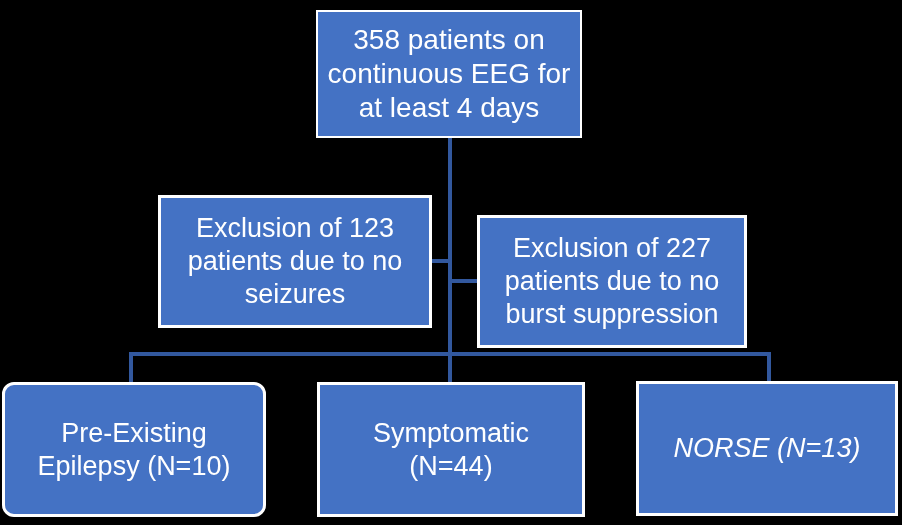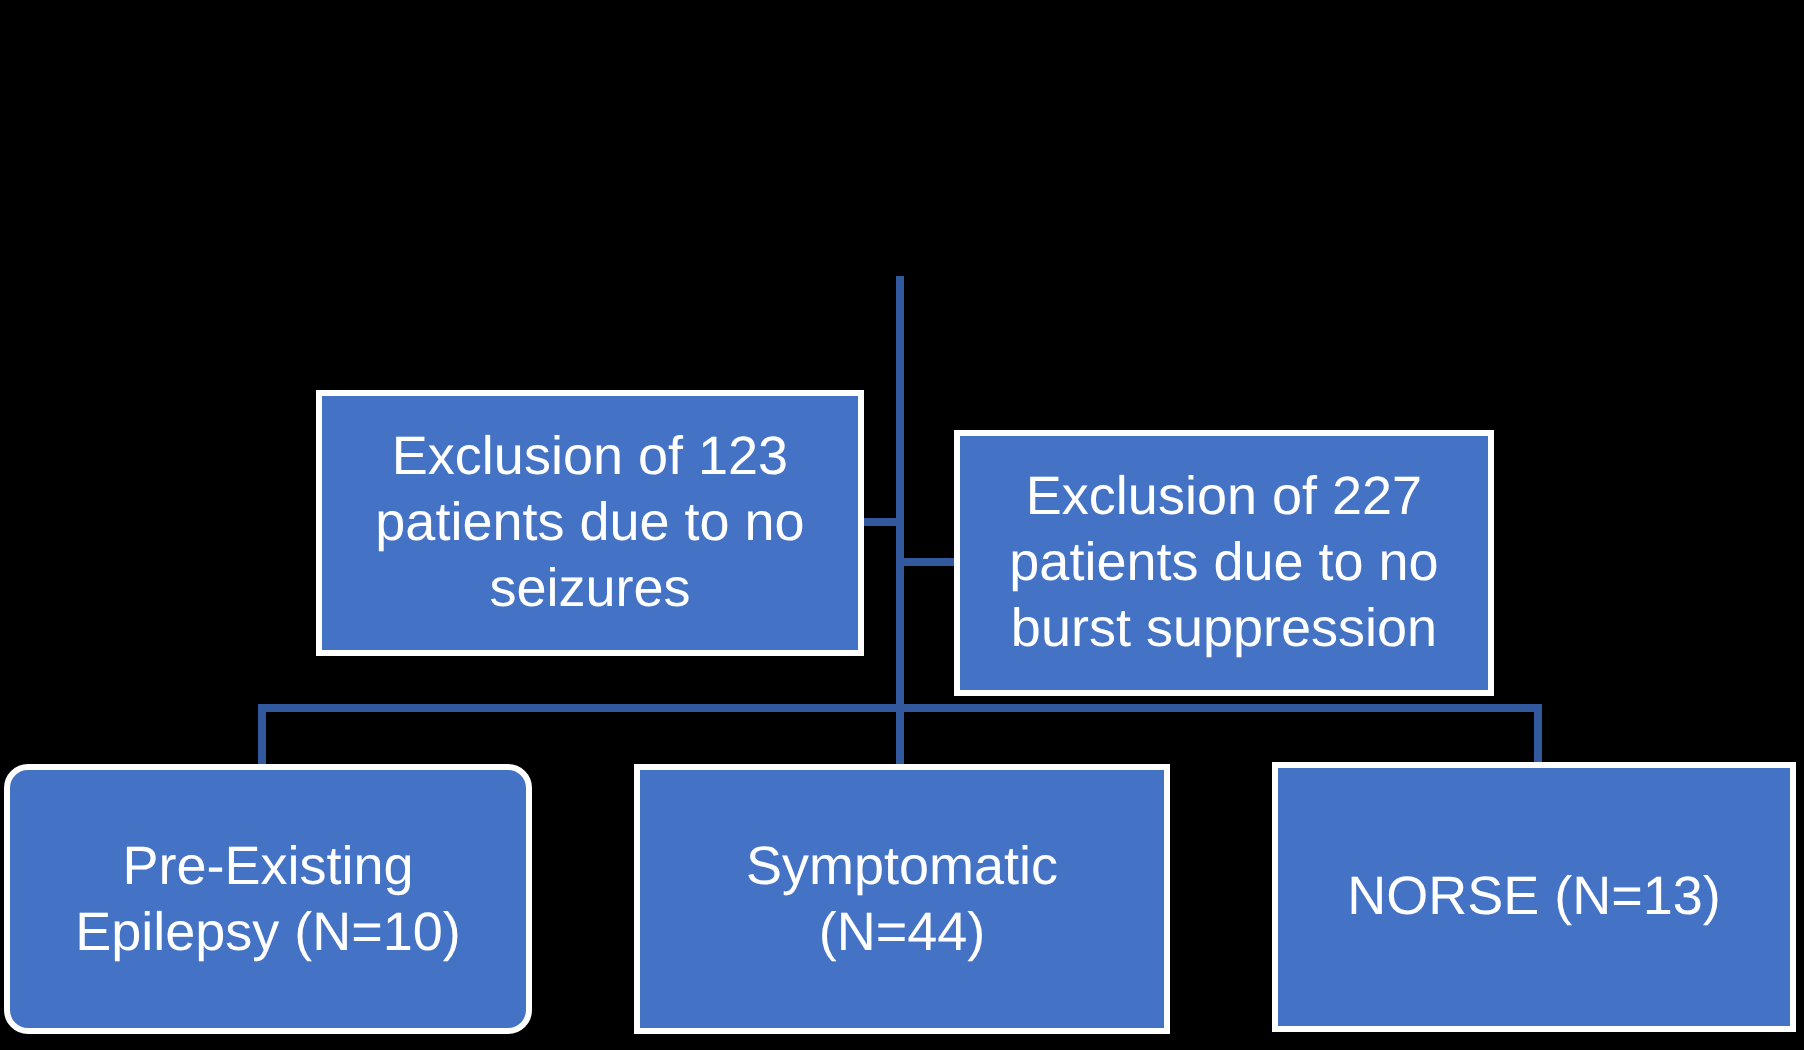--- a/index.html
+++ b/index.html
@@ -46,6 +46,11 @@
   <div class="conn" style="left:129px; top:352px; width:4px; height:32px;"></div>
   <div class="conn" style="left:767px; top:352px; width:4px; height:31px;"></div>
 
+  <div class="node node--top" style="left:316px; top:10px; width:266px; height:128px;">
+    <span>358 patients on
+continuous EEG for
+at least 4 days</span>
+  </div>
 
   <div class="node" style="left:158px; top:195px; width:274px; height:133px;text-align:center;">
     <span>Exclusion of 123

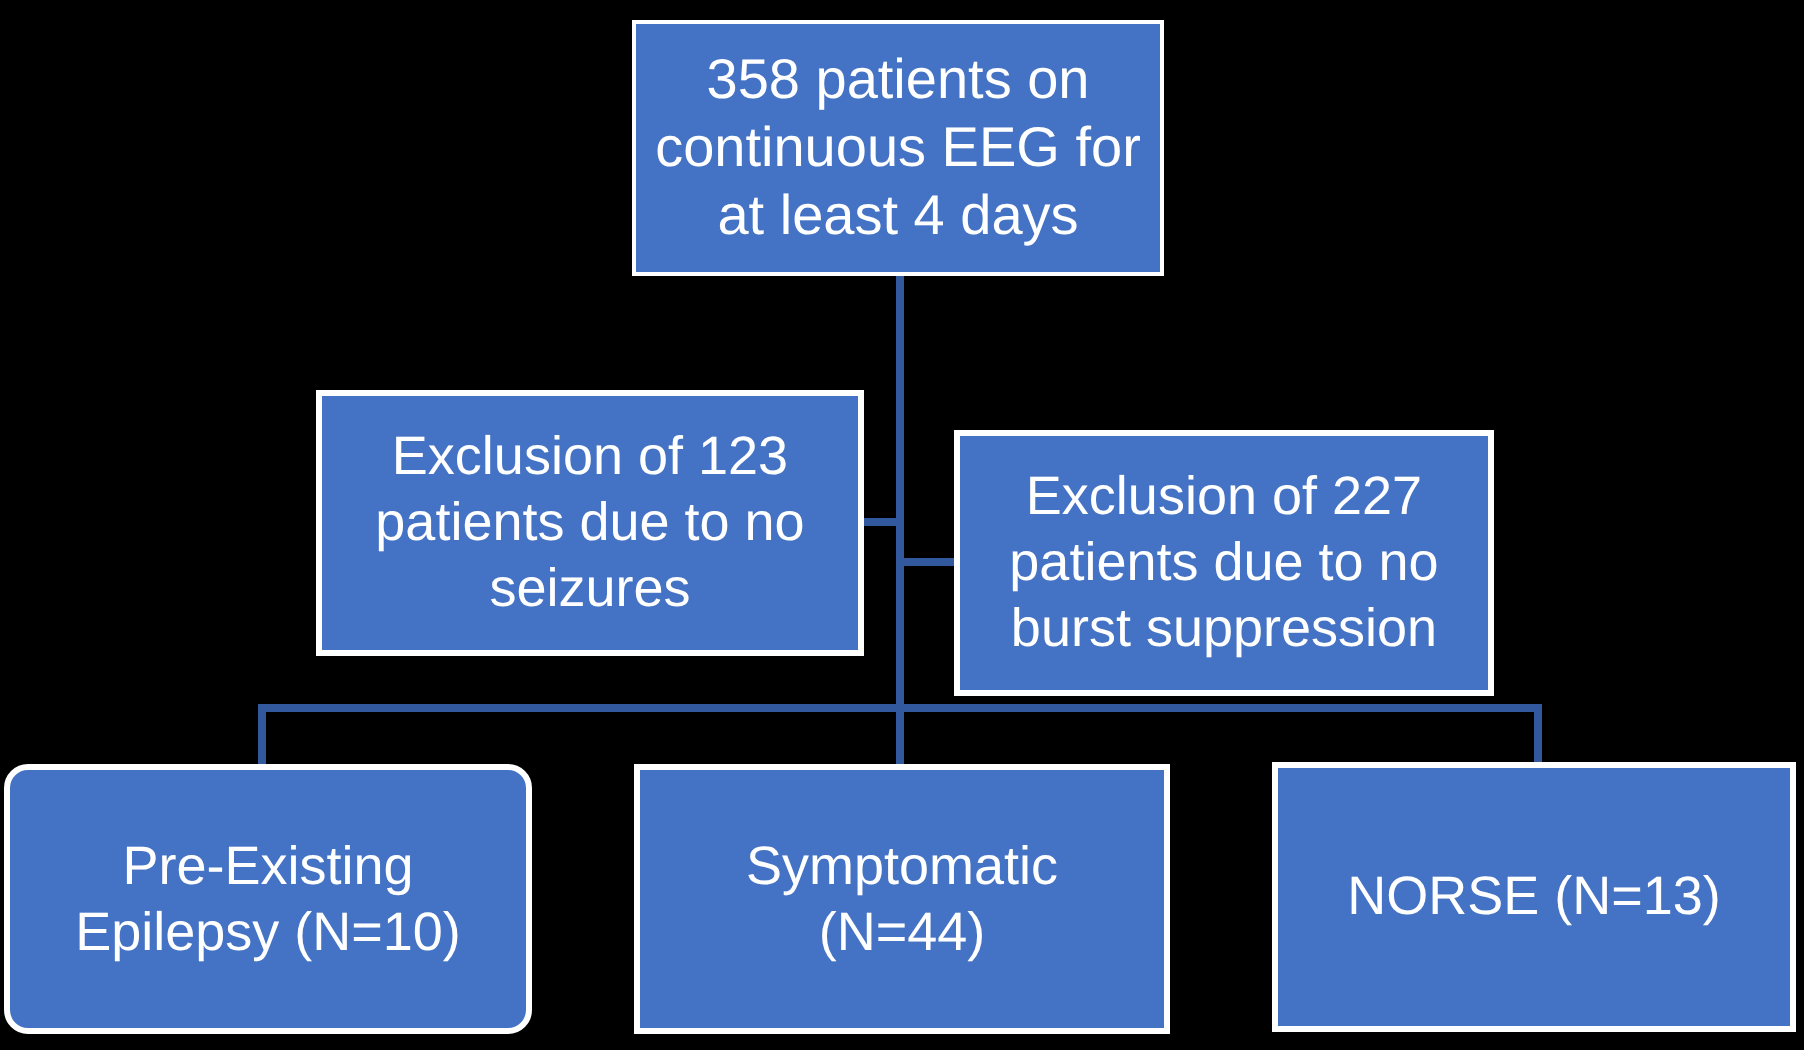--- a/index.html
+++ b/index.html
@@ -74,7 +74,7 @@
 (N=44)</span>
   </div>
 
-  <div class="node" style="left:636px; top:381px; width:262px; height:135px;">
+  <div class="node" style="left:636px; top:381px; width:262px; height:135px;font-style:italic;">
     <span>NORSE (N=13)</span>
   </div>
 

